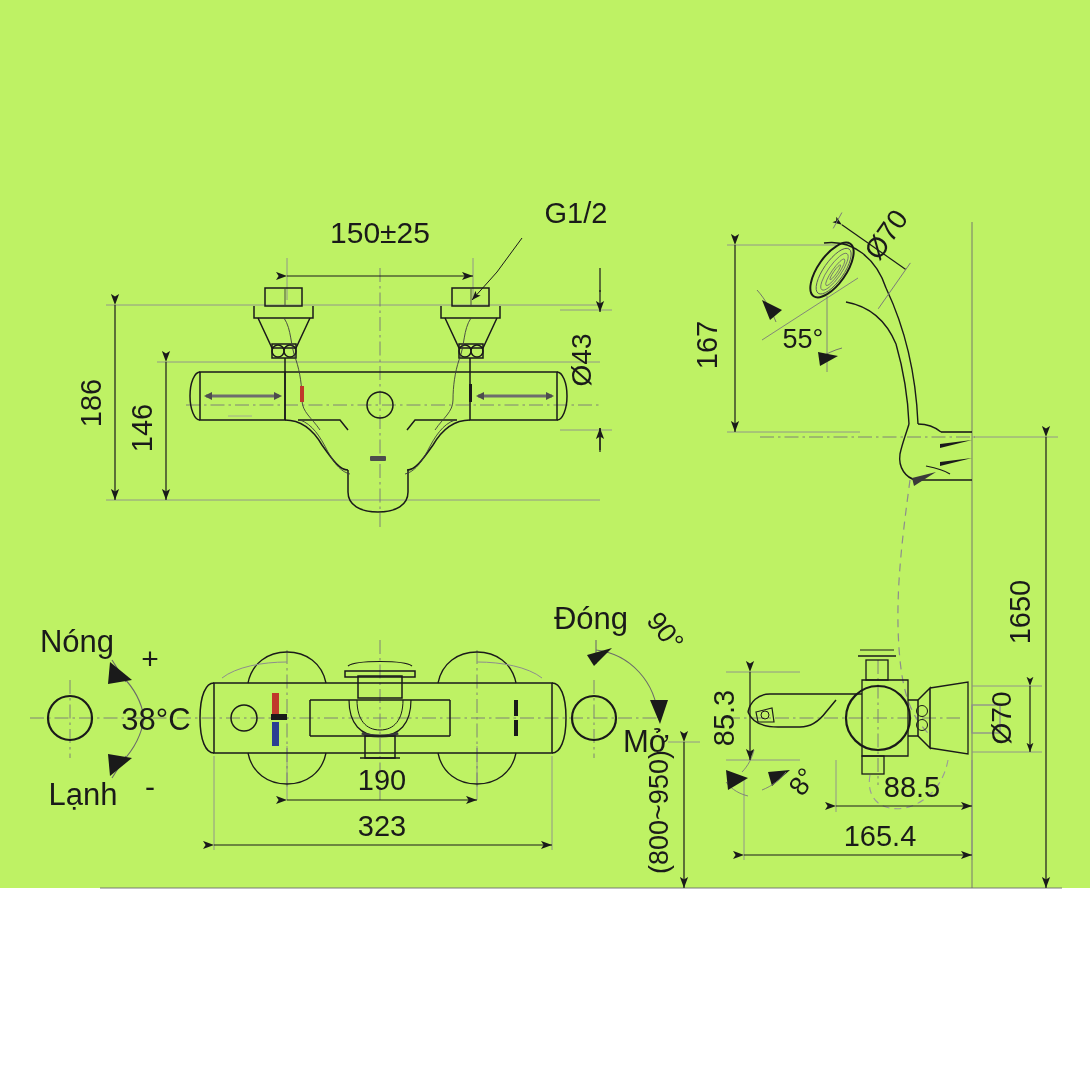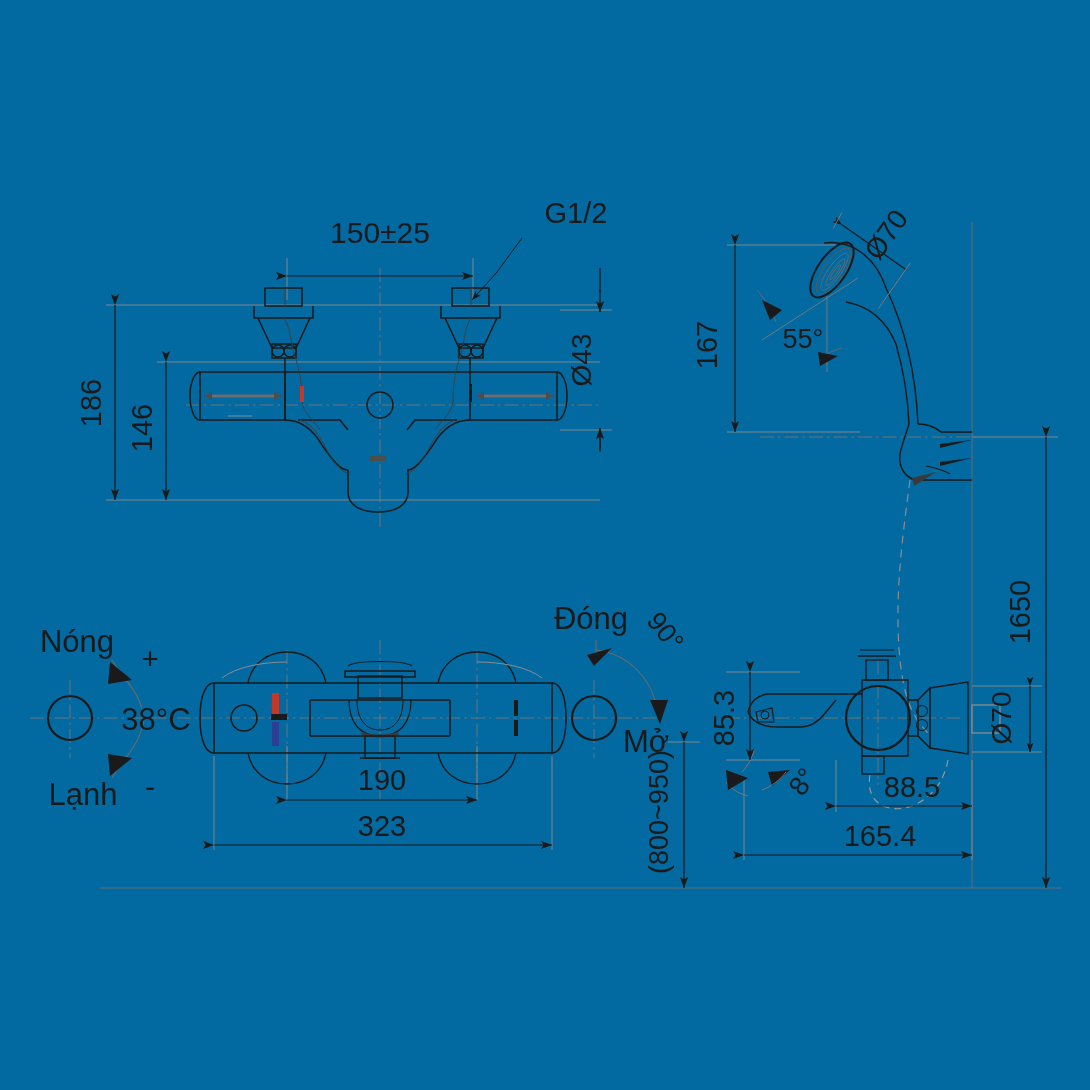--- a/index.html
+++ b/index.html
@@ -4,7 +4,7 @@
 <style>
   html,body{margin:0;padding:0;background:#ffffff;}
   body{width:1090px;height:1090px;font-family:"Liberation Sans",sans-serif;overflow:hidden;}
-  #stage{position:relative;width:1090px;height:1090px;background:#0369a1;}
+  #stage{position:relative;width:1090px;height:888px;background:#bef264;}
   svg{position:absolute;top:0;left:0;width:1090px;height:1090px;}
   text{font-family:"Liberation Sans",sans-serif;fill:#1a1a1a;}
 </style>

